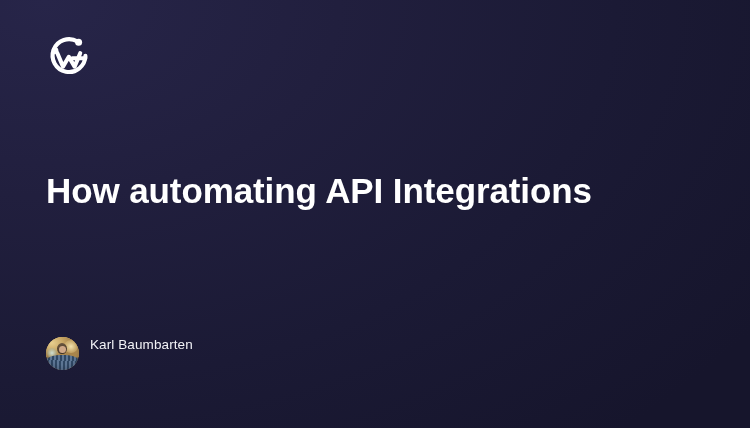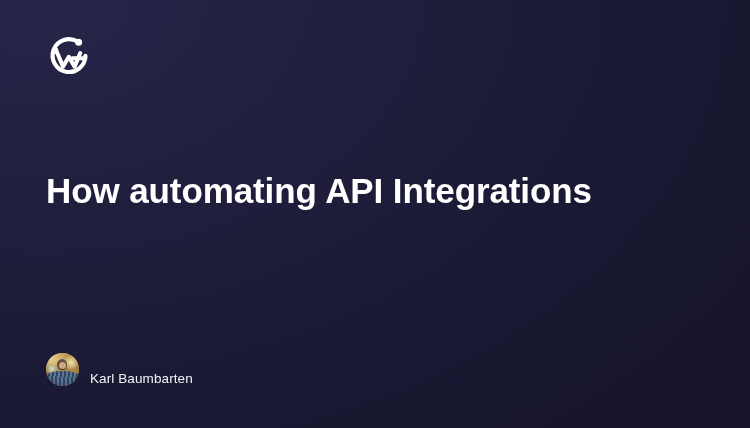--- a/index.html
+++ b/index.html
@@ -63,9 +63,9 @@
   .author {
     position: absolute;
     left: 46px;
-    top: 353px;
+    top: 337px;
     display: flex;
-    align-items: flex-end;
+    align-items: flex-start;
     gap: 11px;
   }
 

